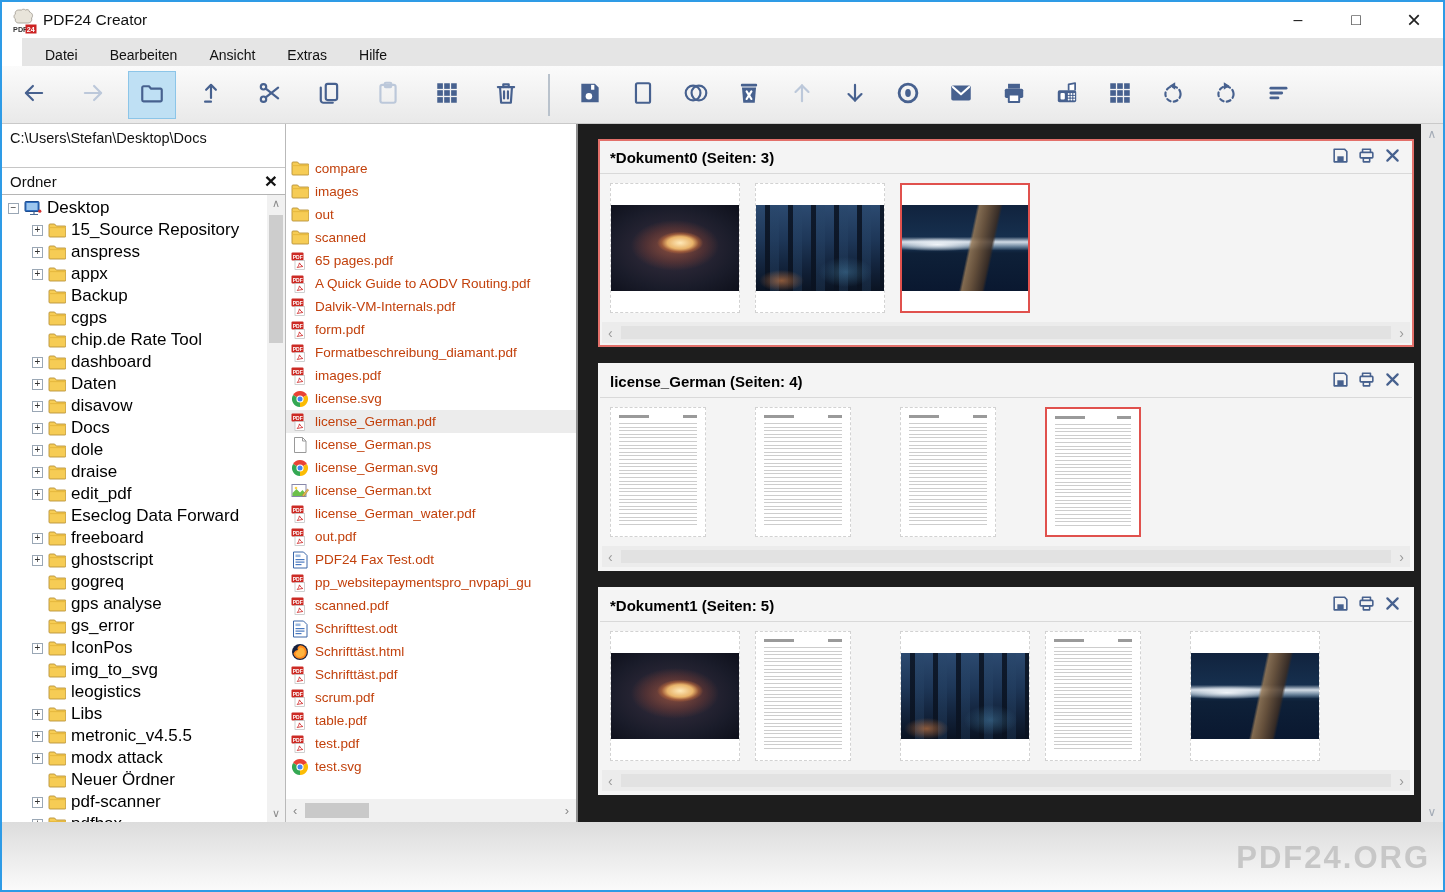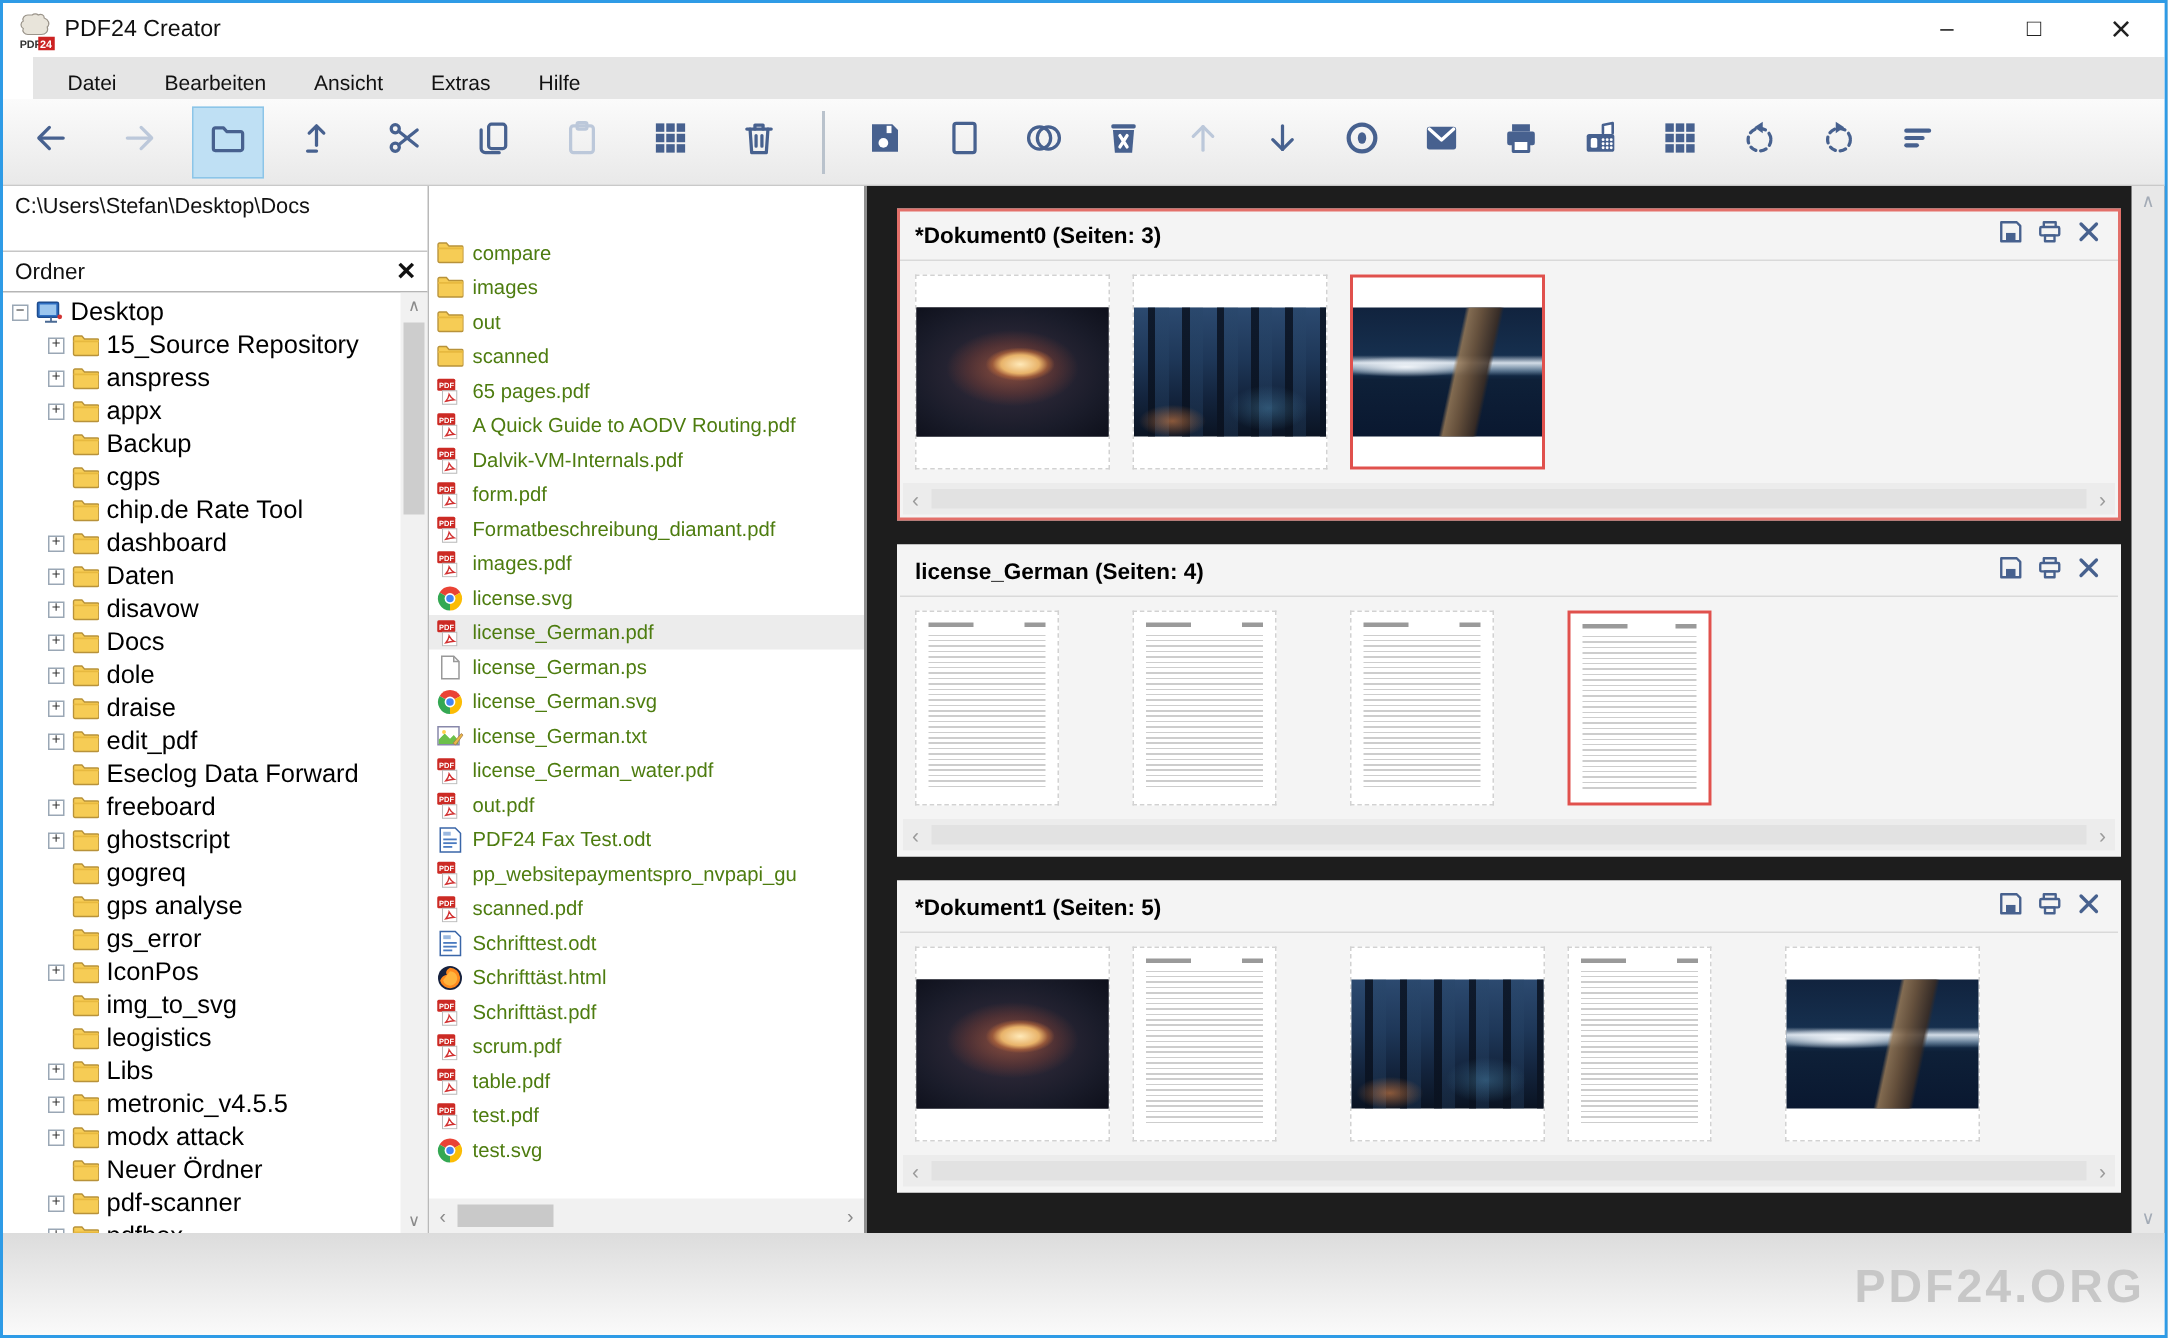--- a/index.html
+++ b/index.html
@@ -62,7 +62,7 @@
   .file-row{ height:23px; display:flex; align-items:center; padding-left:5px; white-space:nowrap; overflow:hidden; }
   .file-row.highlight{ background:#ececec; }
   .f-icon{ width:18px; height:18px; flex:none; margin-right:6px; }
-  .f-label{ font-size:13.5px; color:#4d7c0f; }
+  .f-label{ font-size:13.5px; color:#c2410c; }
   .fscroll{ height:23px; background:#f1f1f1; display:flex; align-items:center; padding:0 7px;
             font-size:13px; color:#8a8a8a; }
   .fscroll .fthumb{ width:64px; height:15px; background:#c9c9c9; margin-left:8px; }

